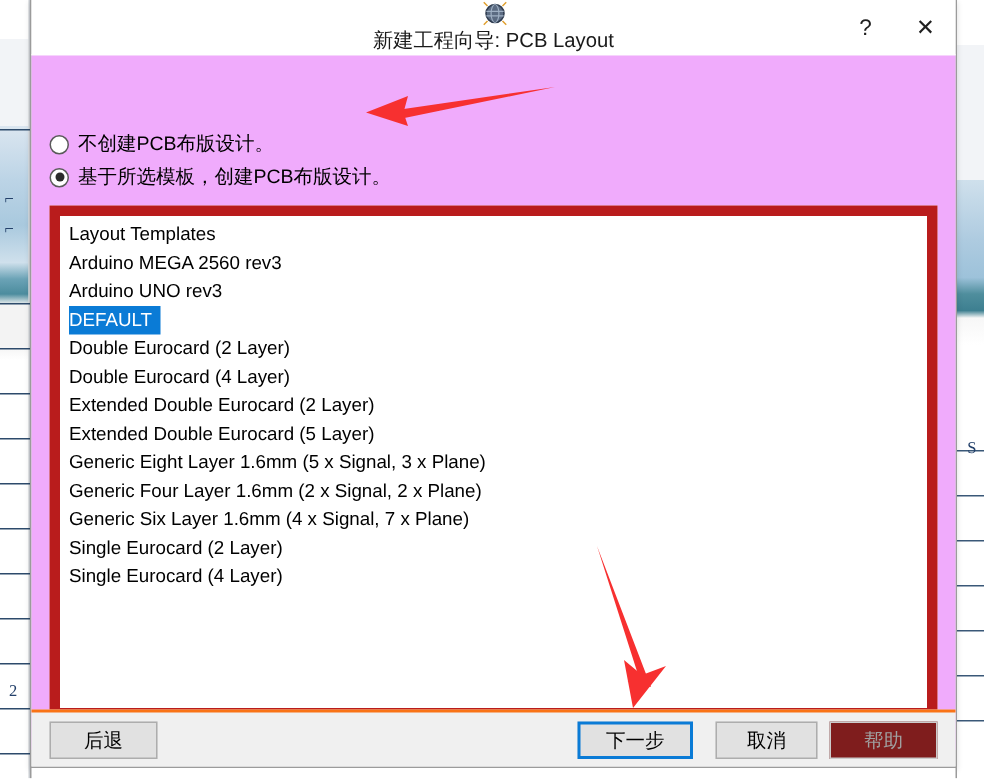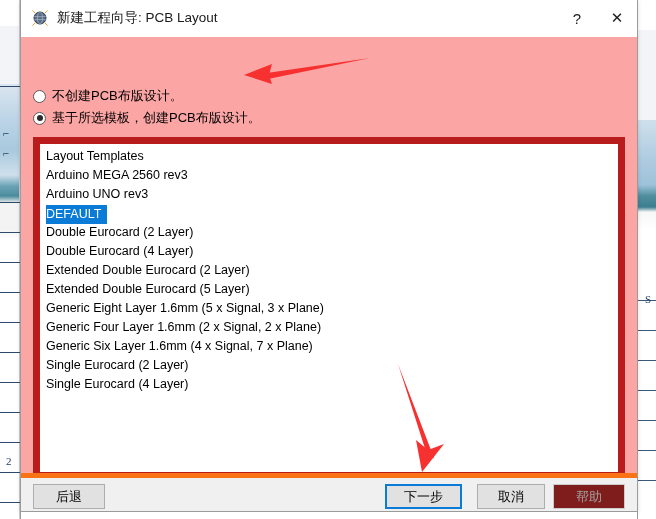--- a/index.html
+++ b/index.html
@@ -101,6 +101,7 @@
     display: flex;
     align-items: center;
     border-bottom: 1px solid #ffffff;
+    flex-direction: column;
   }
   .title-icon {
     width: 18px;

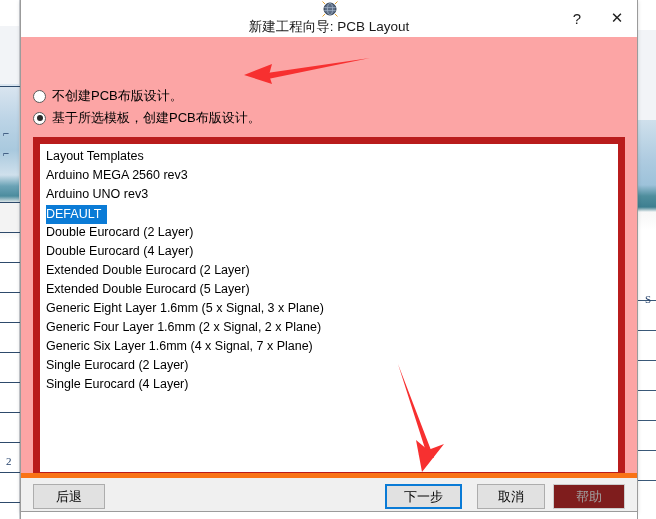--- a/index.html
+++ b/index.html
@@ -138,7 +138,7 @@
   .dlg-body {
     position: relative;
     height: 439px;
-    background: #fca5a5;
+    background: #f0abfc;
     padding: 12px;
   }
 

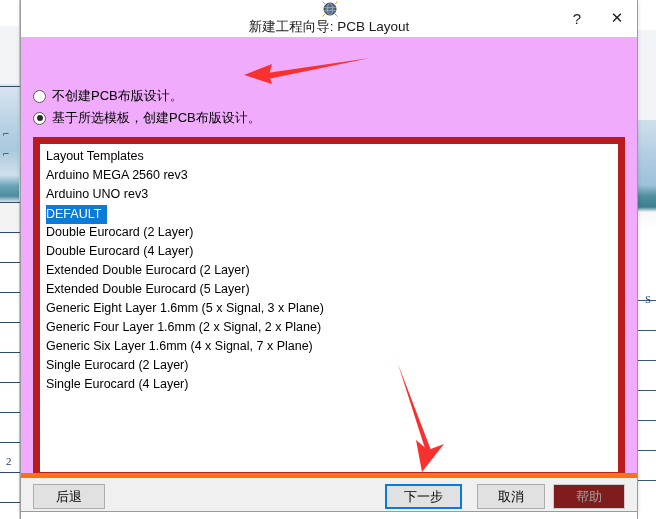--- a/index.html
+++ b/index.html
@@ -224,7 +224,7 @@
     width: 100%;
     height: 38px;
     background: #f0f0f0;
-    border-top: 5px solid #f97316;
+    border-top: 2px solid #f97316;
     box-sizing: border-box;
   }
   .btn {

